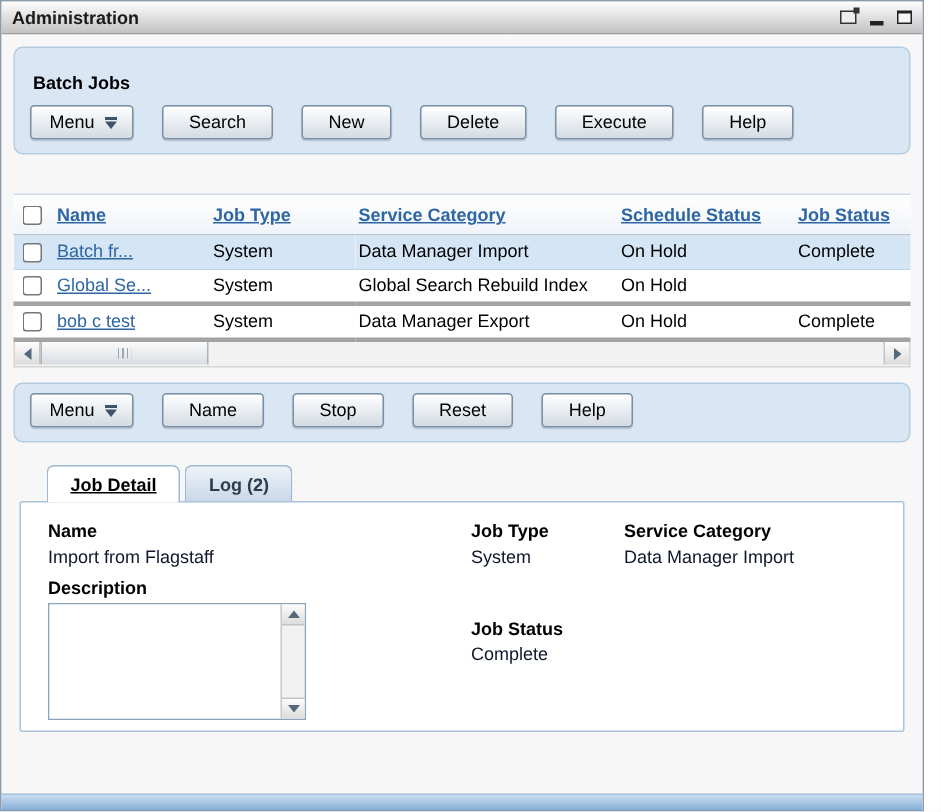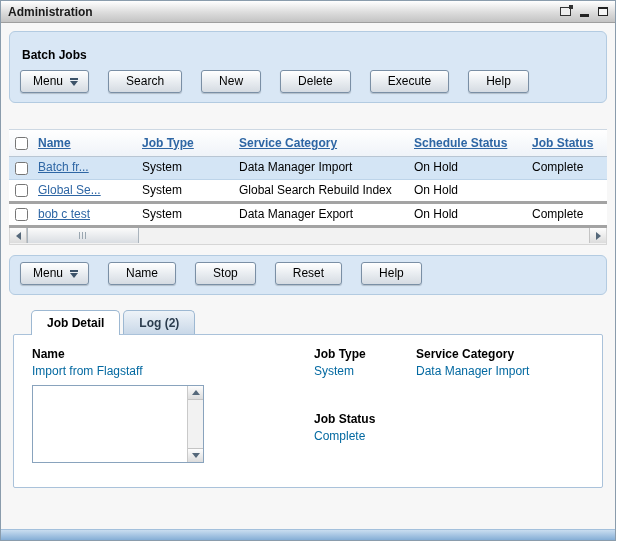--- a/index.html
+++ b/index.html
@@ -113,7 +113,7 @@
     border-radius: 5px 5px 0 0;
     margin-right: 3px; cursor: pointer;
   }
-  .tab.active { background: #fff; color: #000; padding-bottom: 5px; margin-bottom: -1px; }
+  .tab.active { background: #fff; color: #000; padding-bottom: 5px; margin-bottom: -1px; text-decoration: underline; }
   .tab-panel {
     position: relative;
     border: 1px solid #aac2da; border-radius: 2px;

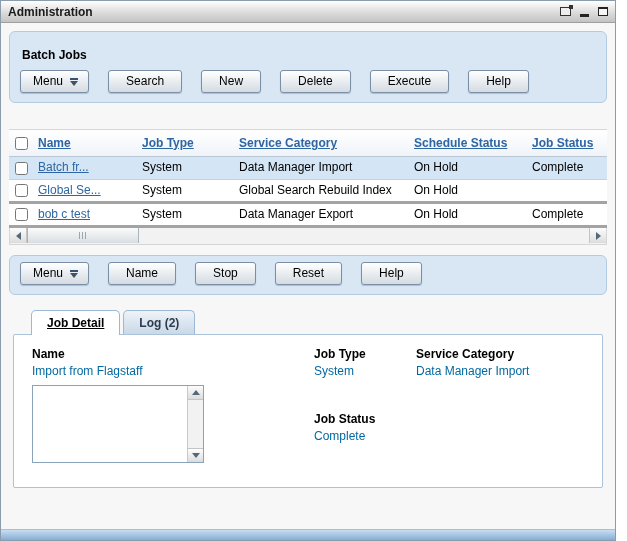--- a/index.html
+++ b/index.html
@@ -127,7 +127,7 @@
   .form-col2 { width: 102px; }
   .form-col3 { flex: 1; }
   .f-label { font-weight: bold; margin-bottom: 3px; color: #000; }
-  .f-value { margin-bottom: 7px; color: #0369a1; }
+  .f-value { margin-bottom: 7px; color: #0f172a; }
   .col2-gap { height: 27px; }
 
   .desc-box { width: 172px; height: 78px; border: 1px solid #89a3bd; background: #fff; display: flex; margin-top: 2px; }

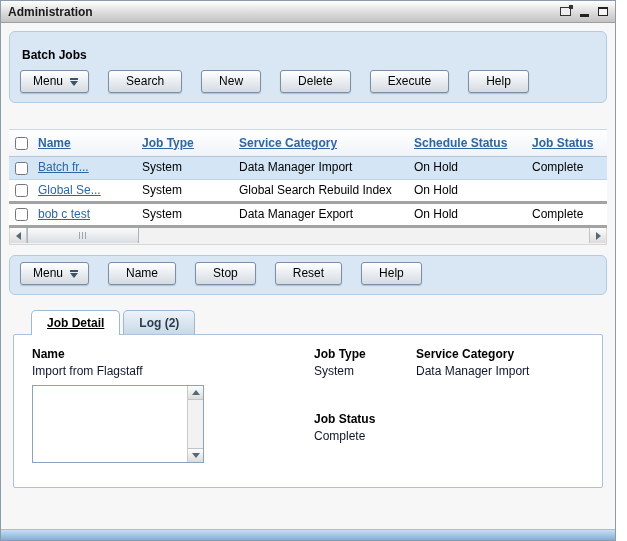--- a/index.html
+++ b/index.html
@@ -254,6 +254,7 @@
         <div class="form-col1">
           <div class="f-label">Name</div>
           <div class="f-value">Import from Flagstaff</div>
+          <div class="f-label">Description</div>
           <div class="desc-box">
             <textarea class="desc-input" style=""></textarea>
             <span class="vscroll">

